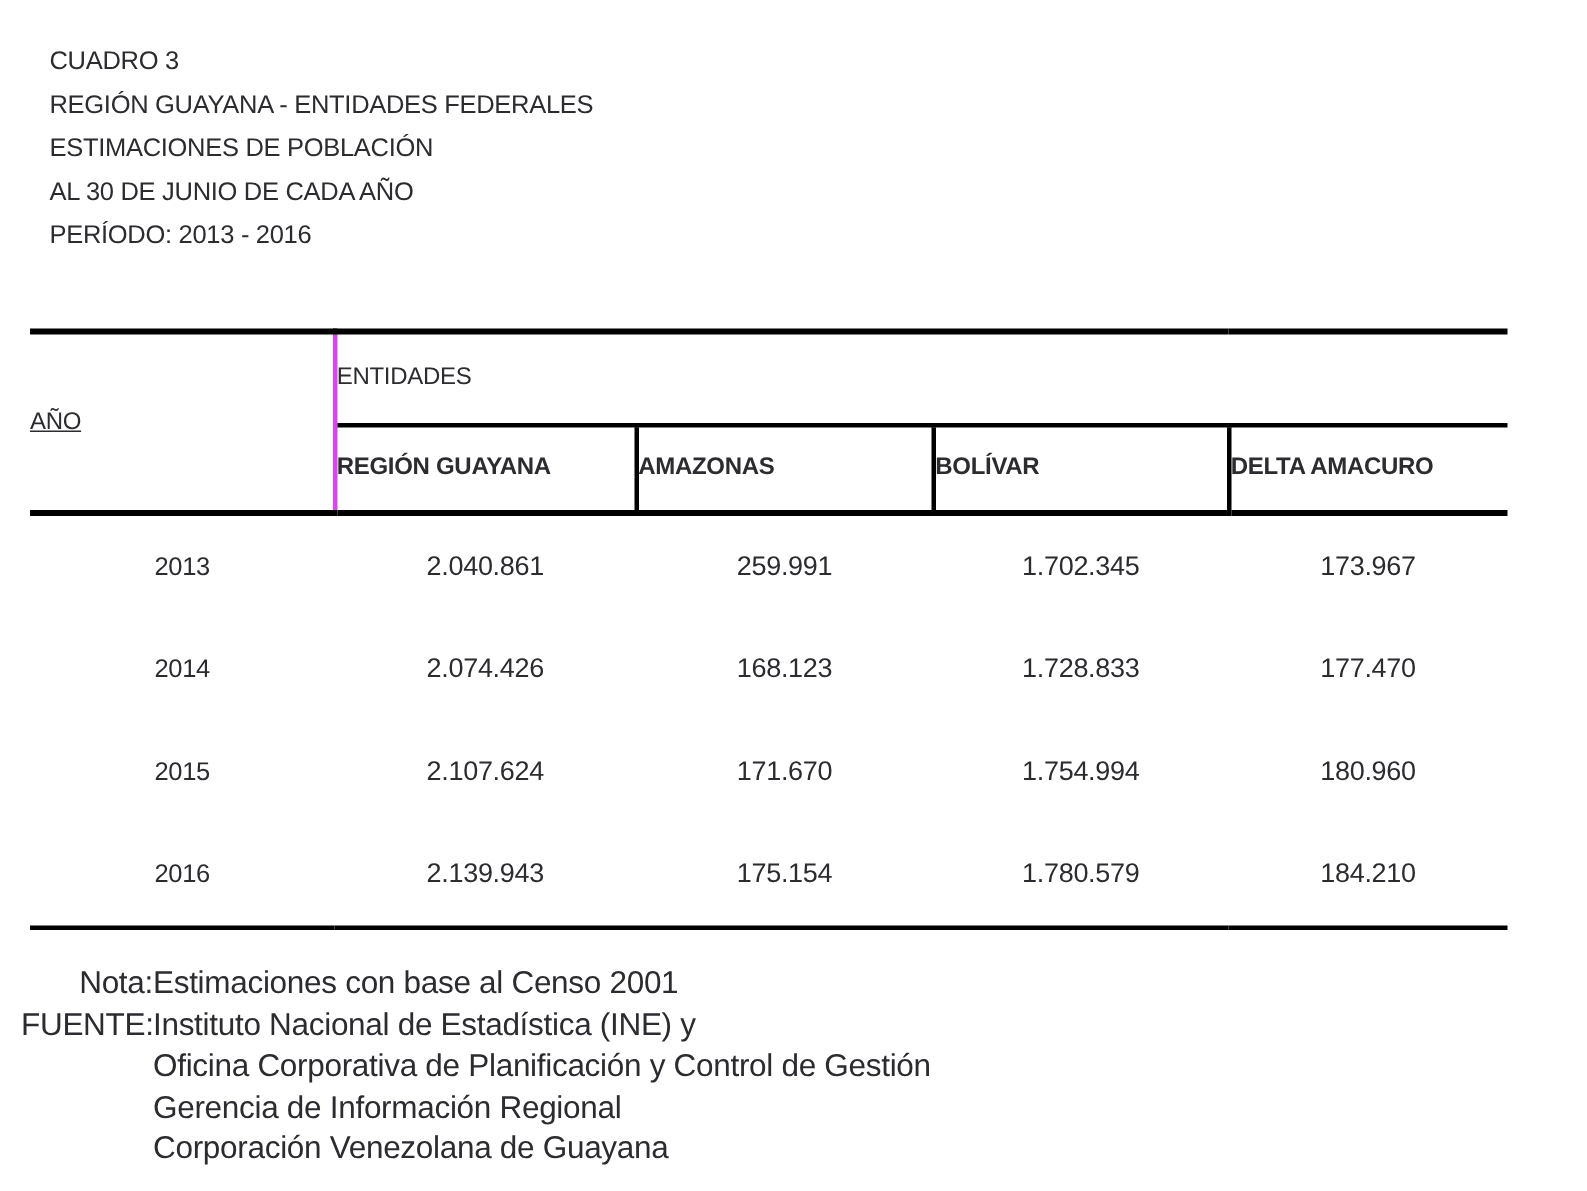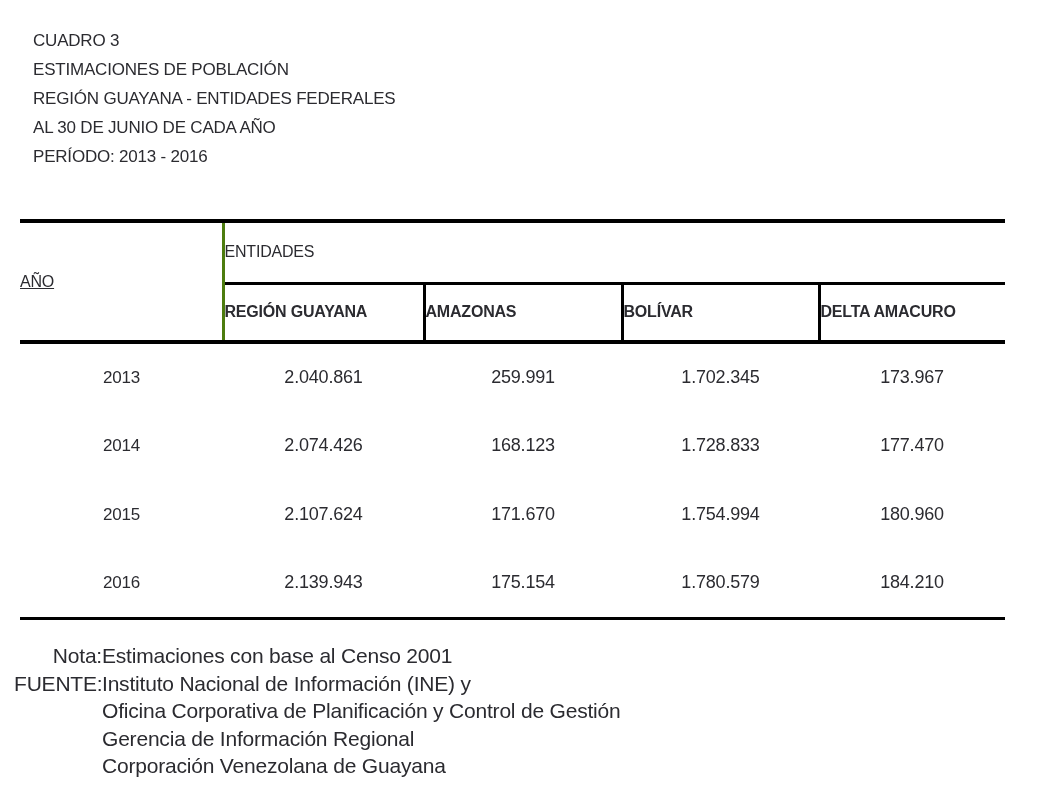--- a/index.html
+++ b/index.html
@@ -81,8 +81,8 @@
 
   <header class="title-block">
     <div class="title-line">CUADRO 3</div>
+    <div class="title-line">REGIÓN GUAYANA - ENTIDADES FEDERALES</div>
     <div class="title-line">ESTIMACIONES DE POBLACIÓN</div>
-    <div class="title-line">REGIÓN GUAYANA - ENTIDADES FEDERALES</div>
     <div class="title-line">AL 30 DE JUNIO DE CADA AÑO</div>
     <div class="title-line">PERÍODO: 2013 - 2016</div>
   </header>

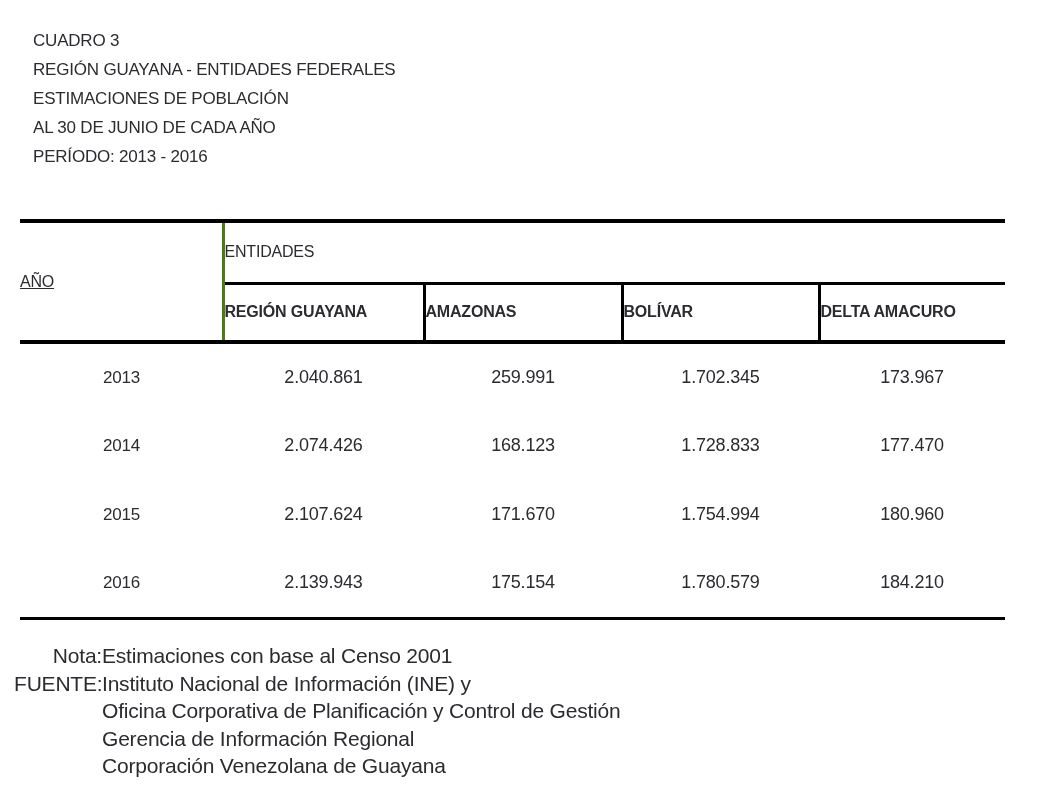--- a/index.html
+++ b/index.html
@@ -50,7 +50,7 @@
     vertical-align: middle;
   }
   th.grp { height: 62px; border-bottom: 3px solid #000000; }
-  th.ano { border-right: 3px solid #4d7c0f; border-bottom: 4px solid #000000; text-decoration: underline; }
+  th.ano { border-right: 3px solid #d946ef; border-bottom: 4px solid #000000; text-decoration: underline; }
   th.sub { height: 59px; border-right: 3px solid #000000; border-bottom: 4px solid #000000; font-weight: bold; }
   th.sub.last { border-right: none; }
   .data-table tbody td {

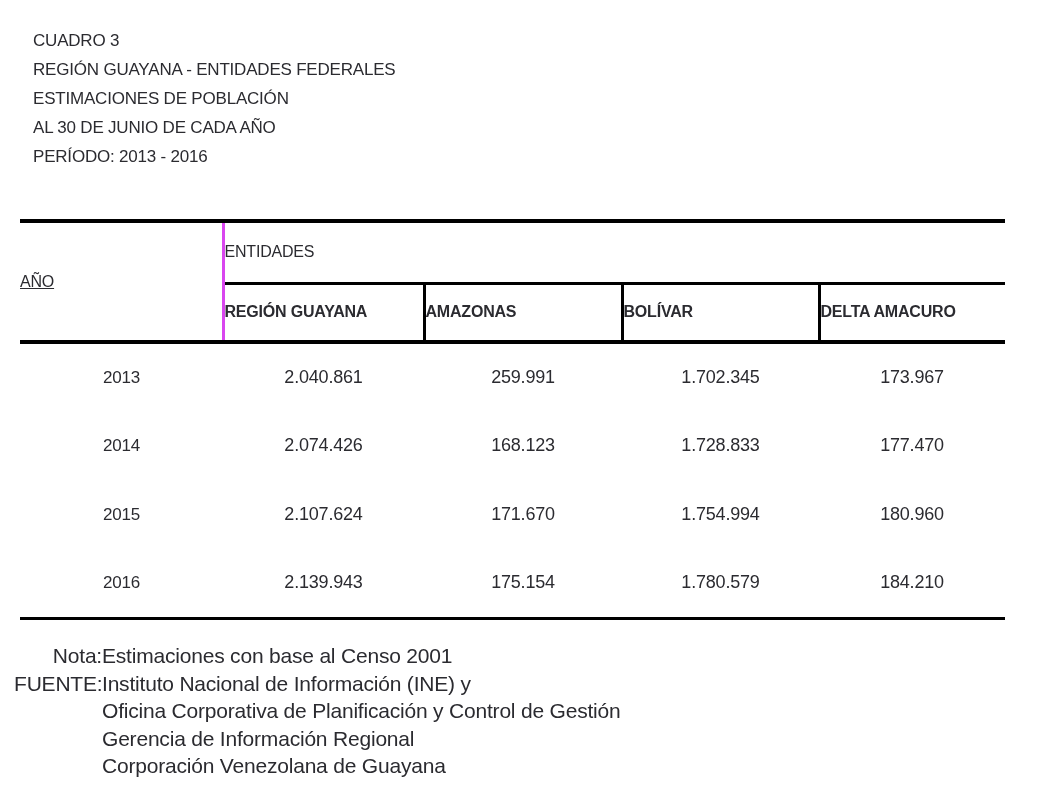--- a/index.html
+++ b/index.html
@@ -146,7 +146,7 @@
     </div>
     <div class="fn-line">
       <span class="fn-label">FUENTE:</span>
-      <span class="fn-text">Instituto Nacional de Información (INE) y</span>
+      <span class="fn-text">Instituto Nacional de Estadística (INE) y</span>
     </div>
     <div class="fn-line">
       <span class="fn-label"></span>

